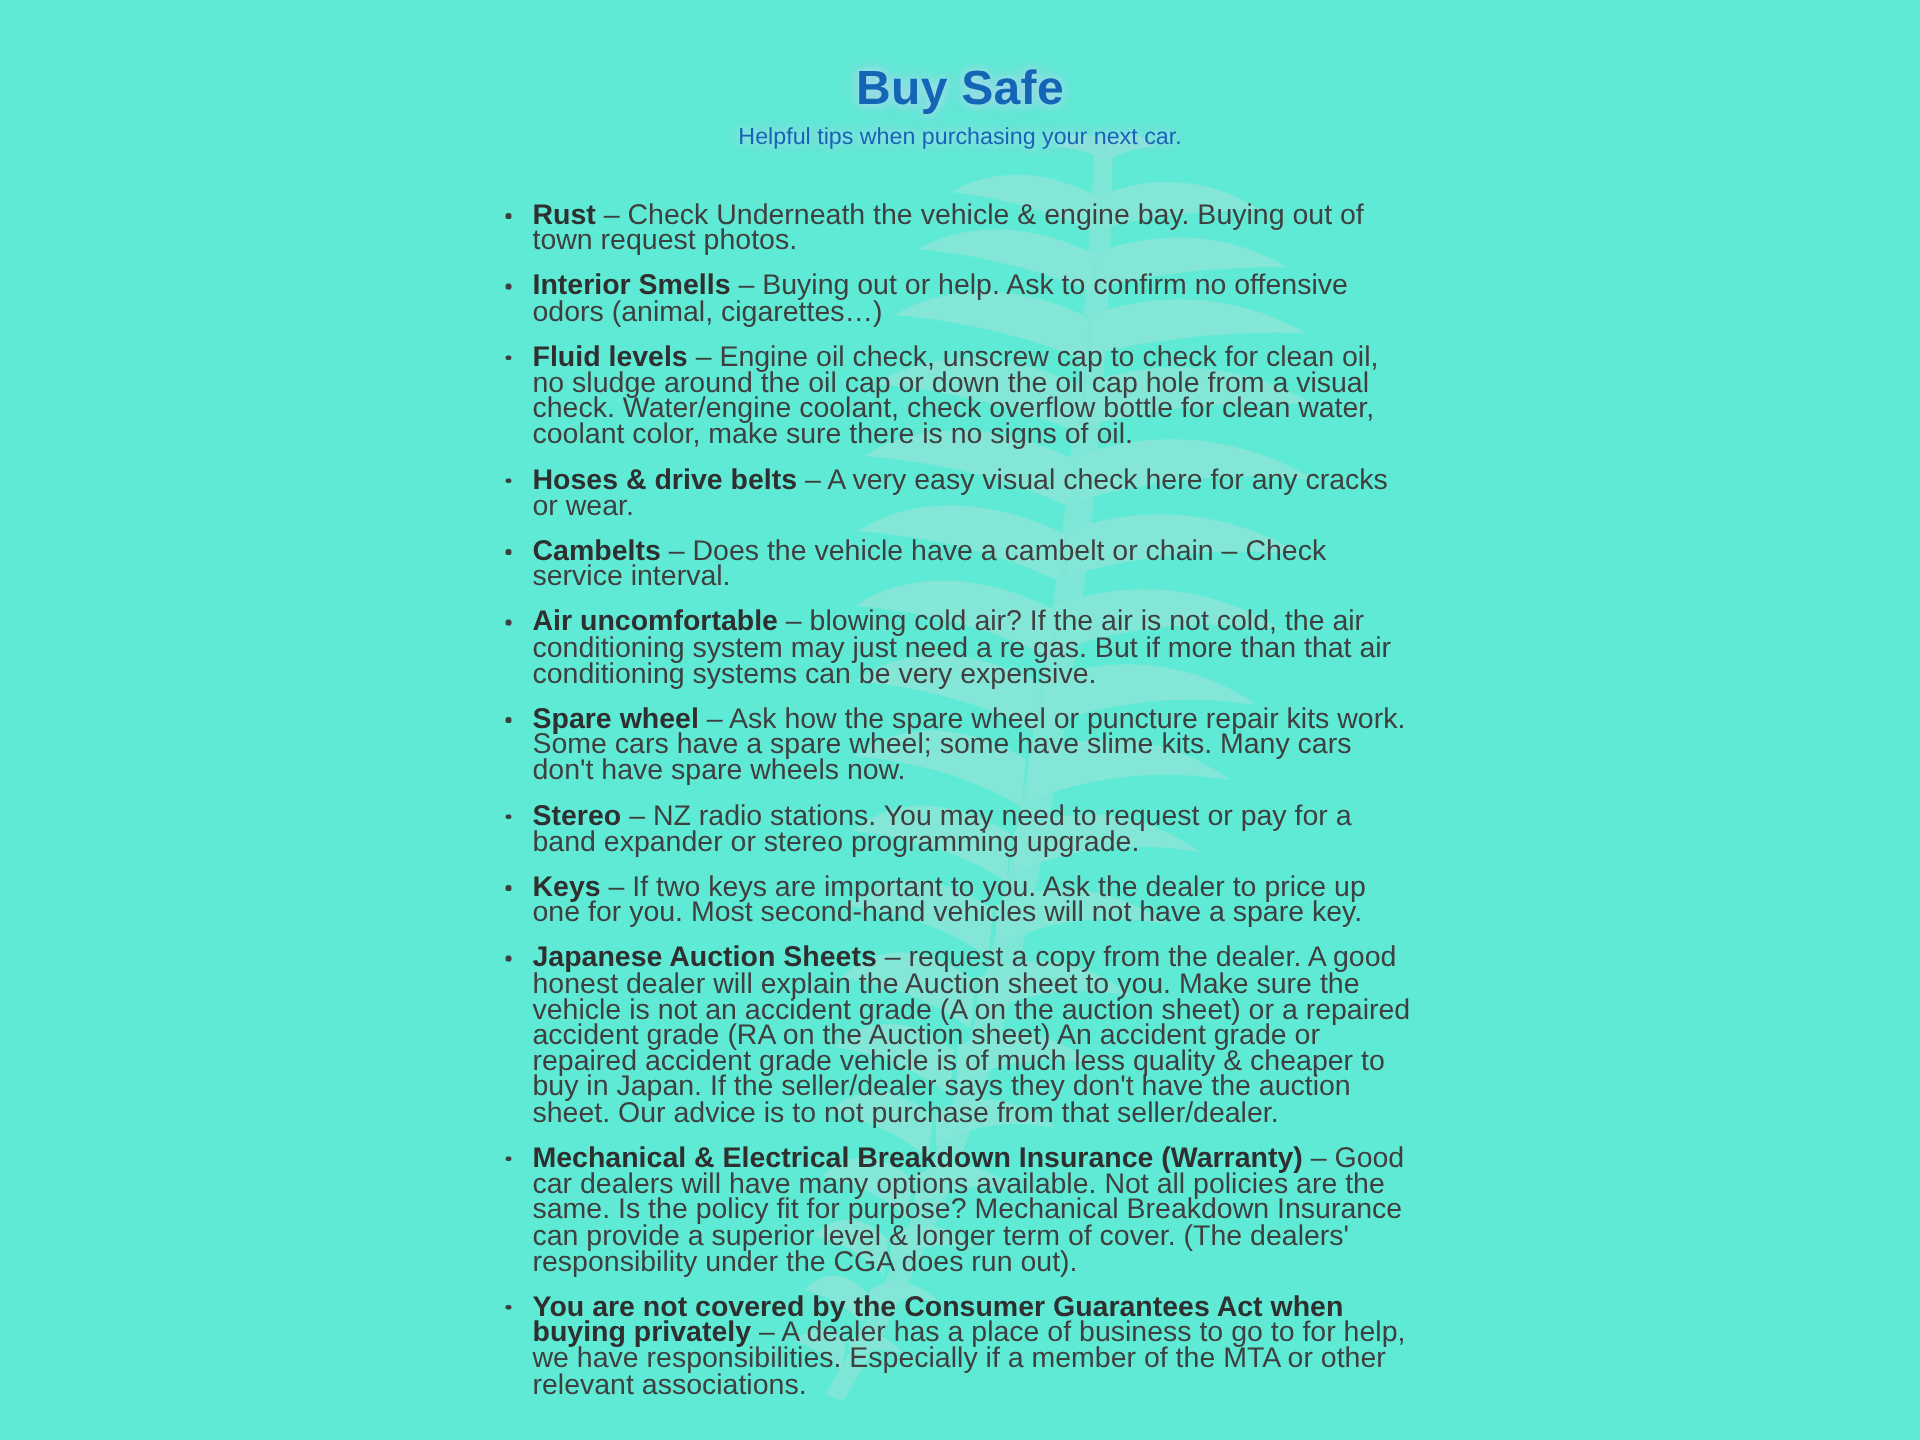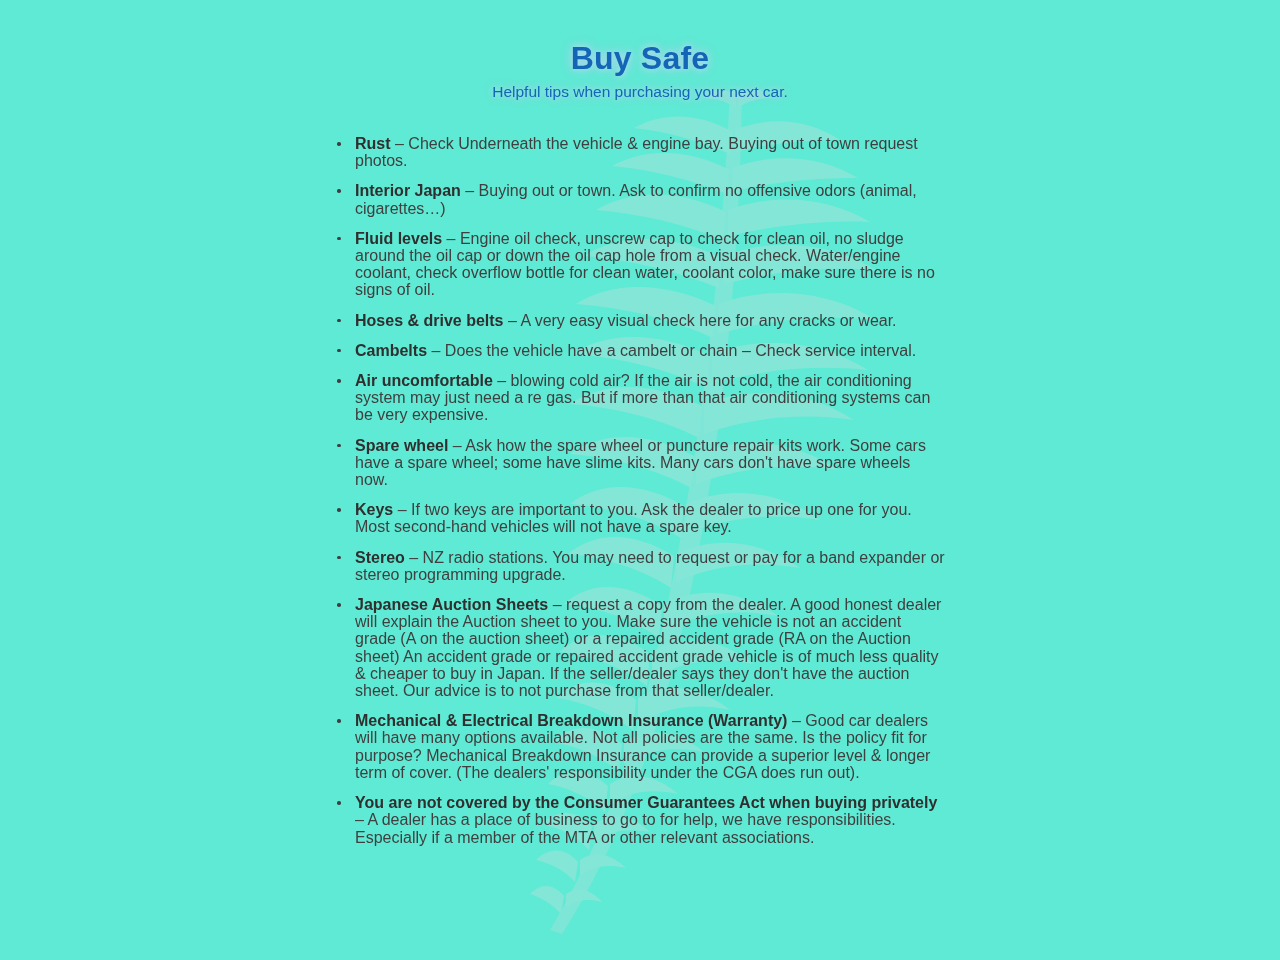--- a/index.html
+++ b/index.html
@@ -74,7 +74,7 @@
     position: relative;
     padding-left: 22px;
     margin-bottom: 13px;
-    font-size: 16px;
+    font-size: 19px;
     line-height: 17.2px;
     color: #3f3f3f;
     text-align: left;

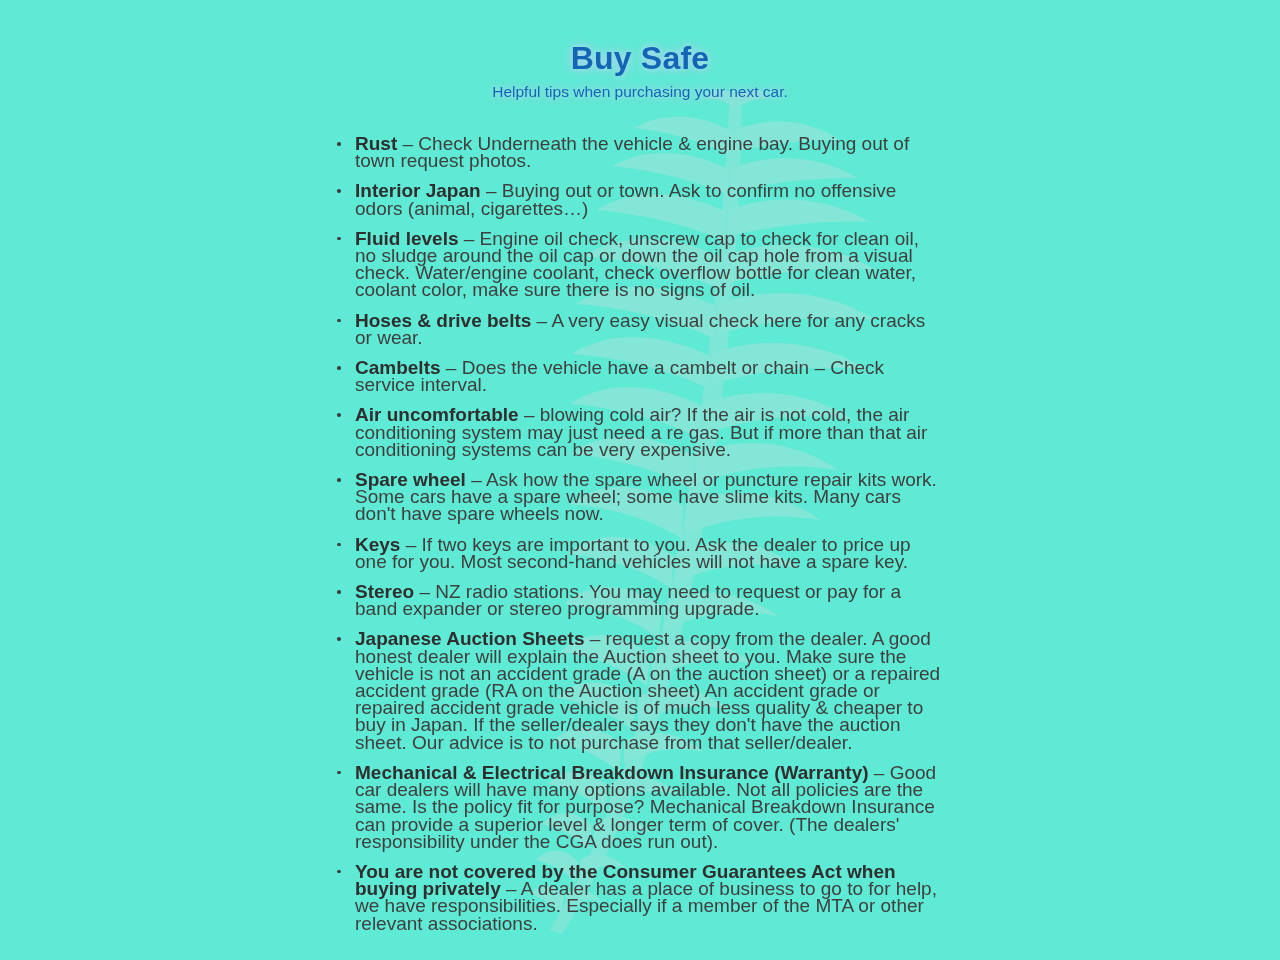--- a/index.html
+++ b/index.html
@@ -200,7 +200,7 @@
         <span class="tip-term">Rust</span><span class="tip-body"> – Check Underneath the vehicle &amp; engine bay. Buying out of town request photos.</span>
       </li>
       <li>
-        <span class="tip-term">Interior Japan</span><span class="tip-body"> – Buying out or town. Ask to confirm no offensive odors (animal, cigarettes…)</span>
+        <span class="tip-term">Interior Smells</span><span class="tip-body"> – Buying out or town. Ask to confirm no offensive odors (animal, cigarettes…)</span>
       </li>
       <li>
         <span class="tip-term">Fluid levels</span><span class="tip-body"> – Engine oil check, unscrew cap to check for clean oil, no sludge around the oil cap or down the oil cap hole from a visual check. Water/engine coolant, check overflow bottle for clean water, coolant color, make sure there is no signs of oil.</span>

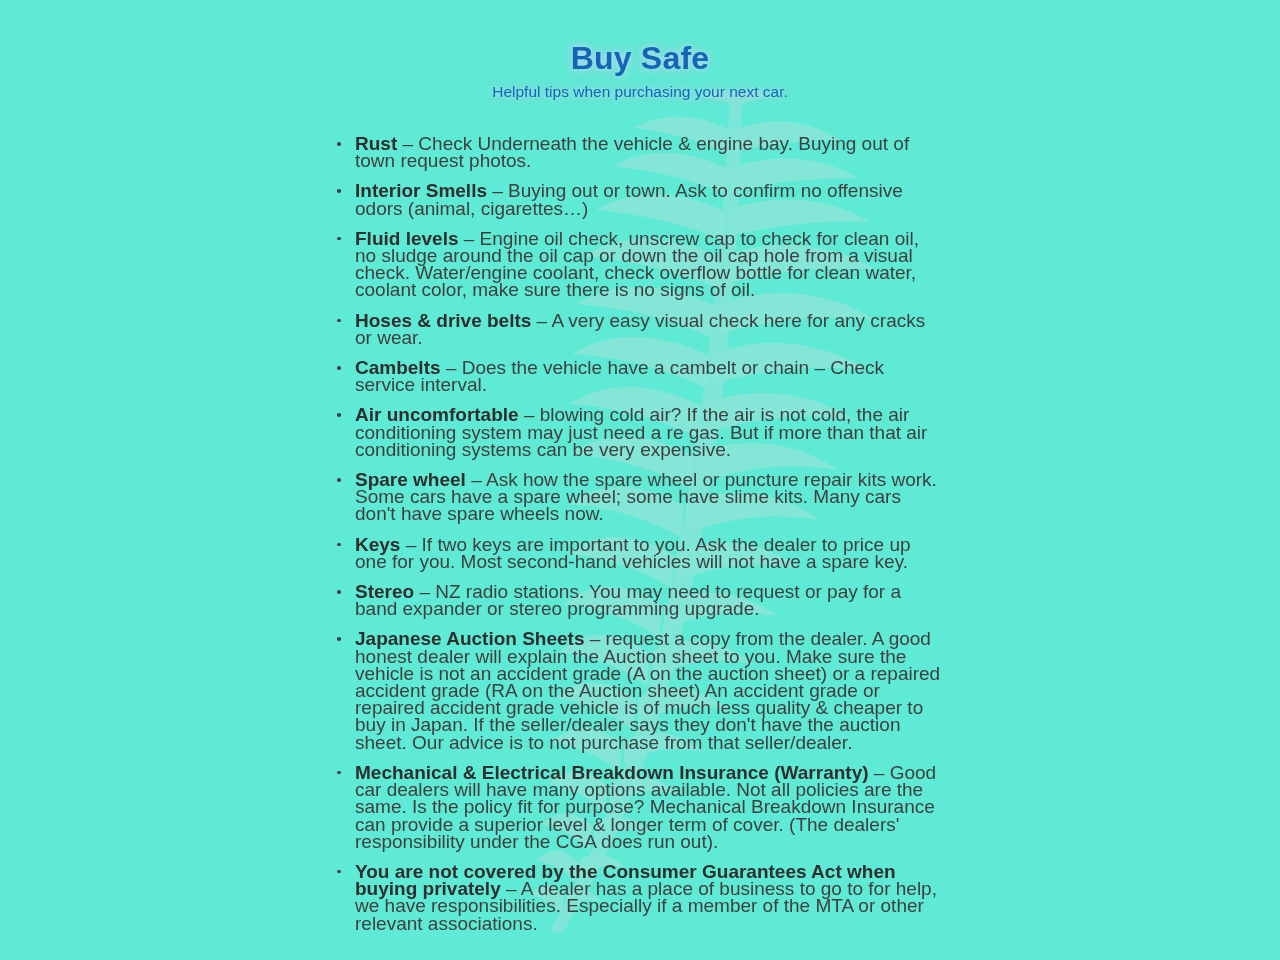--- a/index.html
+++ b/index.html
@@ -200,7 +200,7 @@
         <span class="tip-term">Rust</span><span class="tip-body"> – Check Underneath the vehicle &amp; engine bay. Buying out of town request photos.</span>
       </li>
       <li>
-        <span class="tip-term">Interior Smells</span><span class="tip-body"> – Buying out or town. Ask to confirm no offensive odors (animal, cigarettes…)</span>
+        <span class="tip-term">Interior Smells</span><span class="tip-body"> – Buying out or help. Ask to confirm no offensive odors (animal, cigarettes…)</span>
       </li>
       <li>
         <span class="tip-term">Fluid levels</span><span class="tip-body"> – Engine oil check, unscrew cap to check for clean oil, no sludge around the oil cap or down the oil cap hole from a visual check. Water/engine coolant, check overflow bottle for clean water, coolant color, make sure there is no signs of oil.</span>

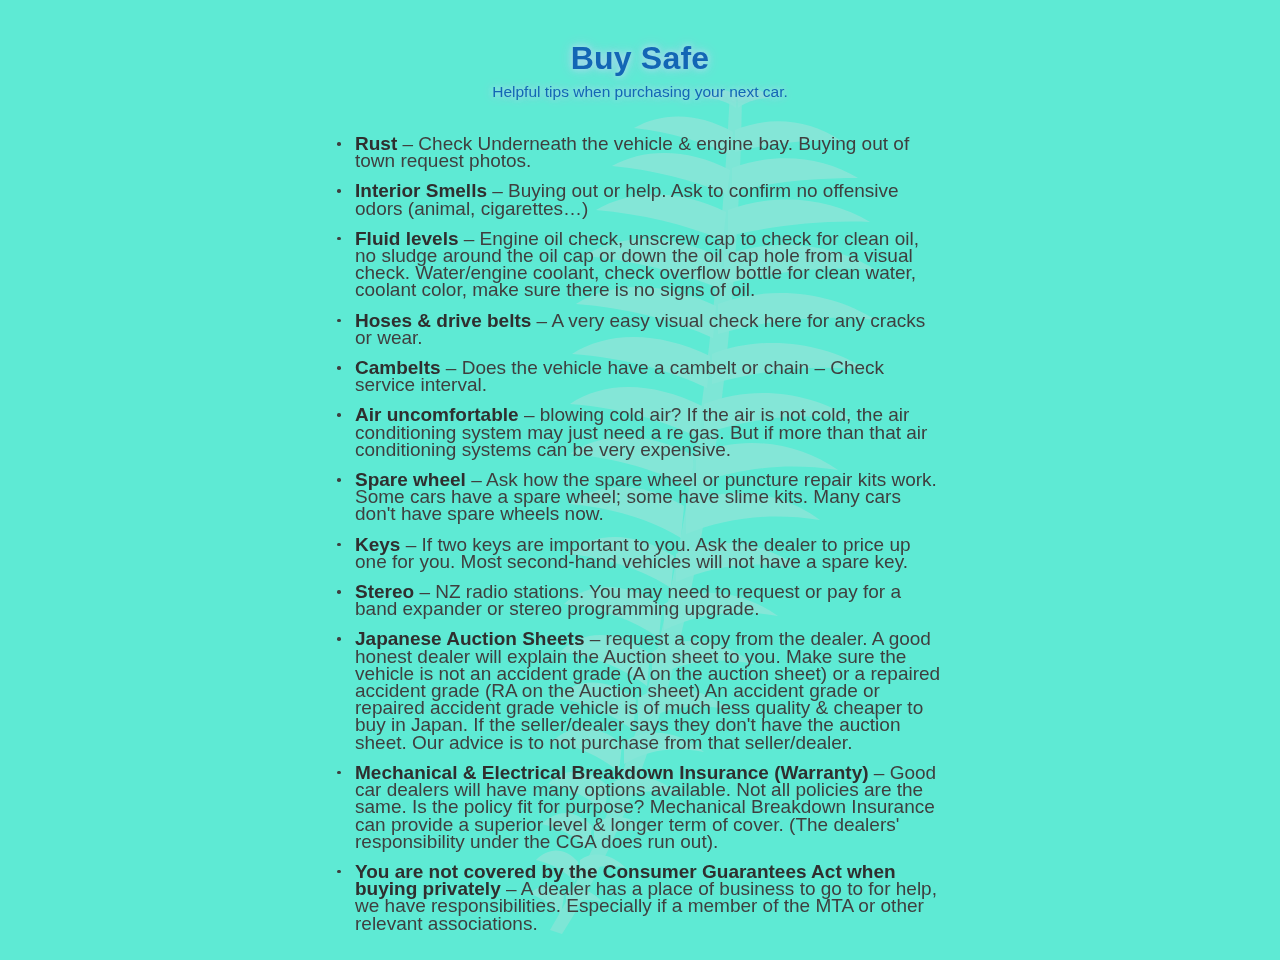--- a/index.html
+++ b/index.html
@@ -218,10 +218,10 @@
         <span class="tip-term">Spare wheel</span><span class="tip-body"> – Ask how the spare wheel or puncture repair kits work. Some cars have a spare wheel; some have slime kits. Many cars don't have spare wheels now.</span>
       </li>
       <li>
+        <span class="tip-term">Stereo</span><span class="tip-body"> – NZ radio stations. You may need to request or pay for a band expander or stereo programming upgrade.</span>
+      </li>
+      <li>
         <span class="tip-term">Keys</span><span class="tip-body"> – If two keys are important to you. Ask the dealer to price up one for you. Most second-hand vehicles will not have a spare key.</span>
-      </li>
-      <li>
-        <span class="tip-term">Stereo</span><span class="tip-body"> – NZ radio stations. You may need to request or pay for a band expander or stereo programming upgrade.</span>
       </li>
       <li>
         <span class="tip-term">Japanese Auction Sheets</span><span class="tip-body"> – request a copy from the dealer. A good honest dealer will explain the Auction sheet to you. Make sure the vehicle is not an accident grade (A on the auction sheet) or a repaired accident grade (RA on the Auction sheet) An accident grade or repaired accident grade vehicle is of much less quality &amp; cheaper to buy in Japan. If the seller/dealer says they don't have the auction sheet. Our advice is to not purchase from that seller/dealer.</span>

